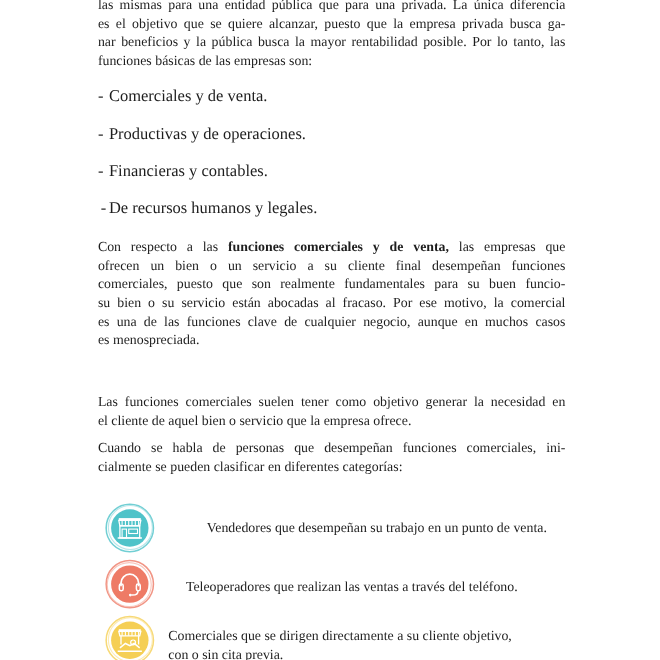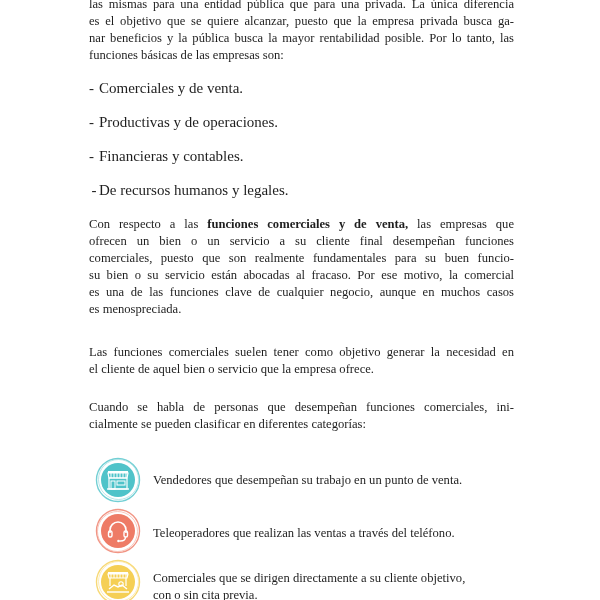--- a/index.html
+++ b/index.html
@@ -106,7 +106,7 @@
     <span class="line last">es menospreciada.</span>
   </div>
 
-  <div class="p" style="top:344px;">
+  <div class="p" style="top:357px;">
     <span class="line">Las funciones comerciales suelen tener como objetivo generar la necesidad en</span>
     <span class="line last">el cliente de aquel bien o servicio que la empresa ofrece.</span>
   </div>

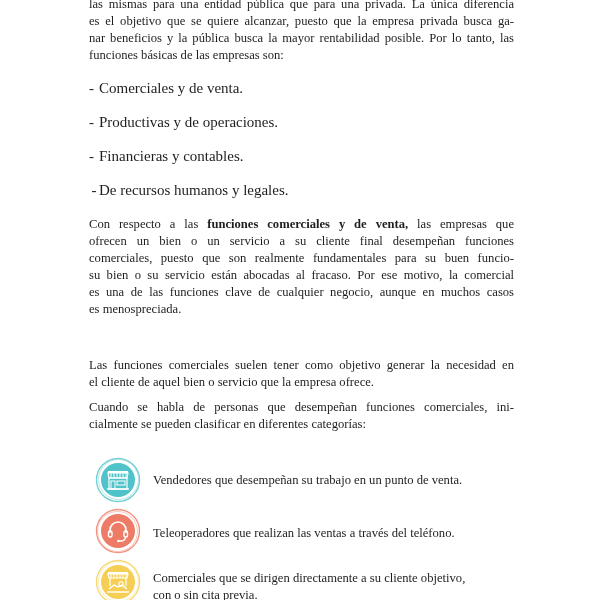--- a/index.html
+++ b/index.html
@@ -131,7 +131,7 @@
       <rect x="22" y="24" width="8" height="4" fill="none" stroke="#ffffff" stroke-width="1"></rect>
       <line x1="12" y1="32" x2="34" y2="32" stroke="#ffffff" stroke-width="1.4"></line>
     </svg>
-    <span class="label" style="top:15px;">Vendedores que desempeñan su trabajo en un punto de venta.</span>
+    <span class="label" style="top:15px;margin-left:35px;">Vendedores que desempeñan su trabajo en un punto de venta.</span>
   </div>
 
   <div class="cat" style="top:508px;">

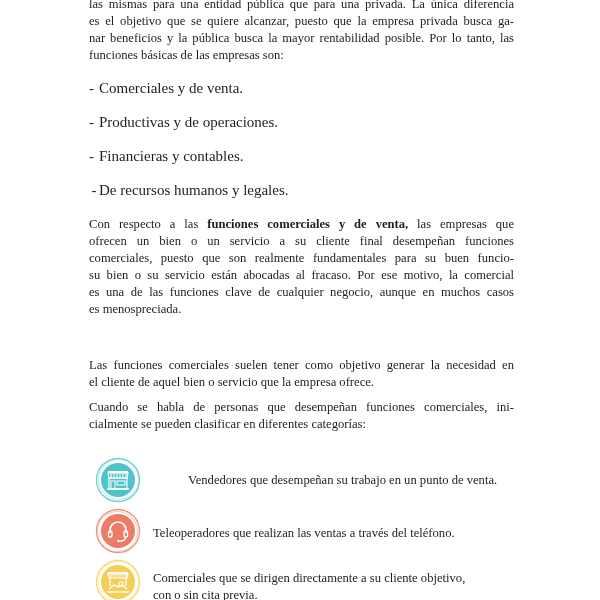--- a/index.html
+++ b/index.html
@@ -145,7 +145,7 @@
       <path d="M30.5 29 q0 4 -5 4 h-1" fill="none" stroke="#ffffff" stroke-width="1.4"></path>
       <circle cx="23.5" cy="33" r="1.3" fill="#ffffff"></circle>
     </svg>
-    <span class="label" style="top:17px;">Teleoperadores que realizan las ventas a través del teléfono.</span>
+    <span class="label" style="top:17px;margin-left:16px;">Teleoperadores que realizan las ventas a través del teléfono.</span>
   </div>
 
   <div class="cat" style="top:559px;">

